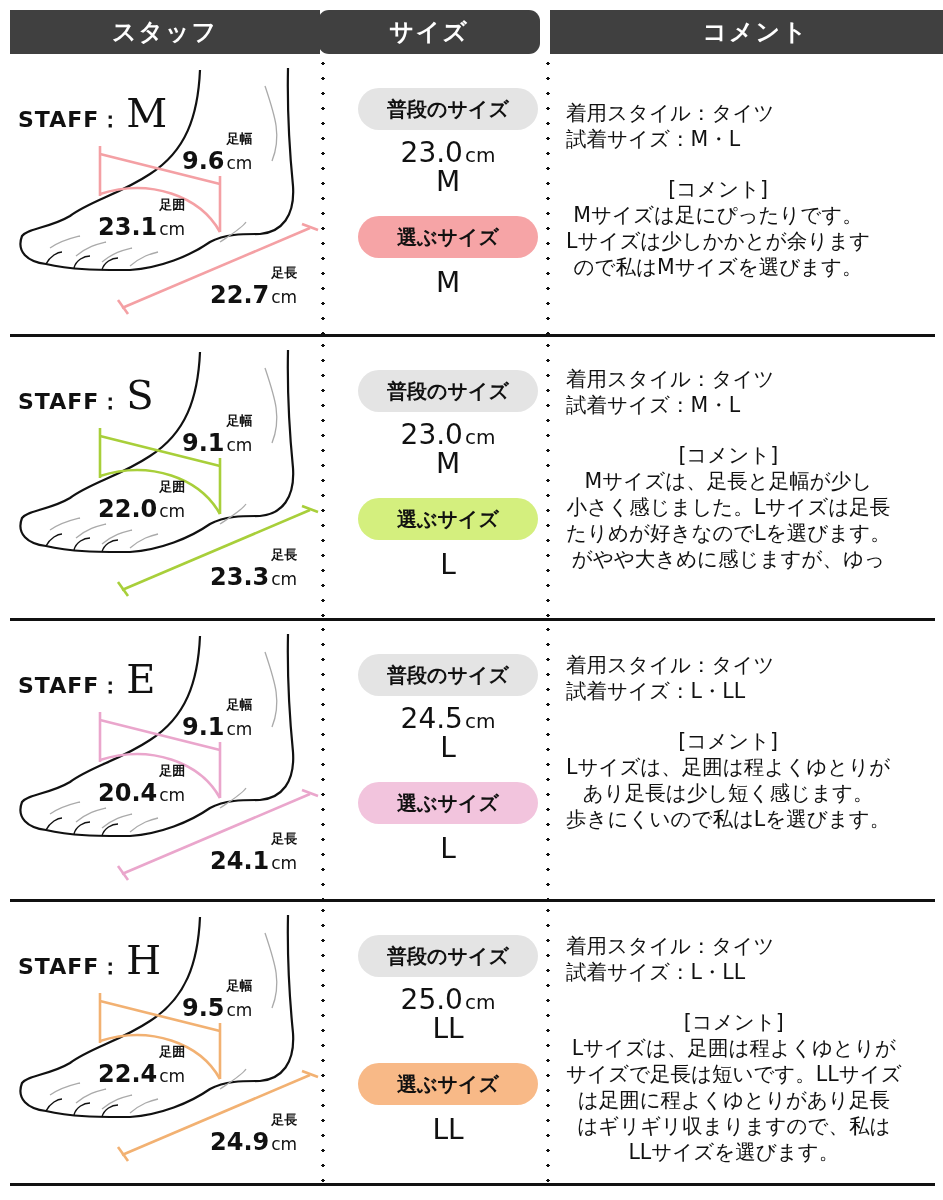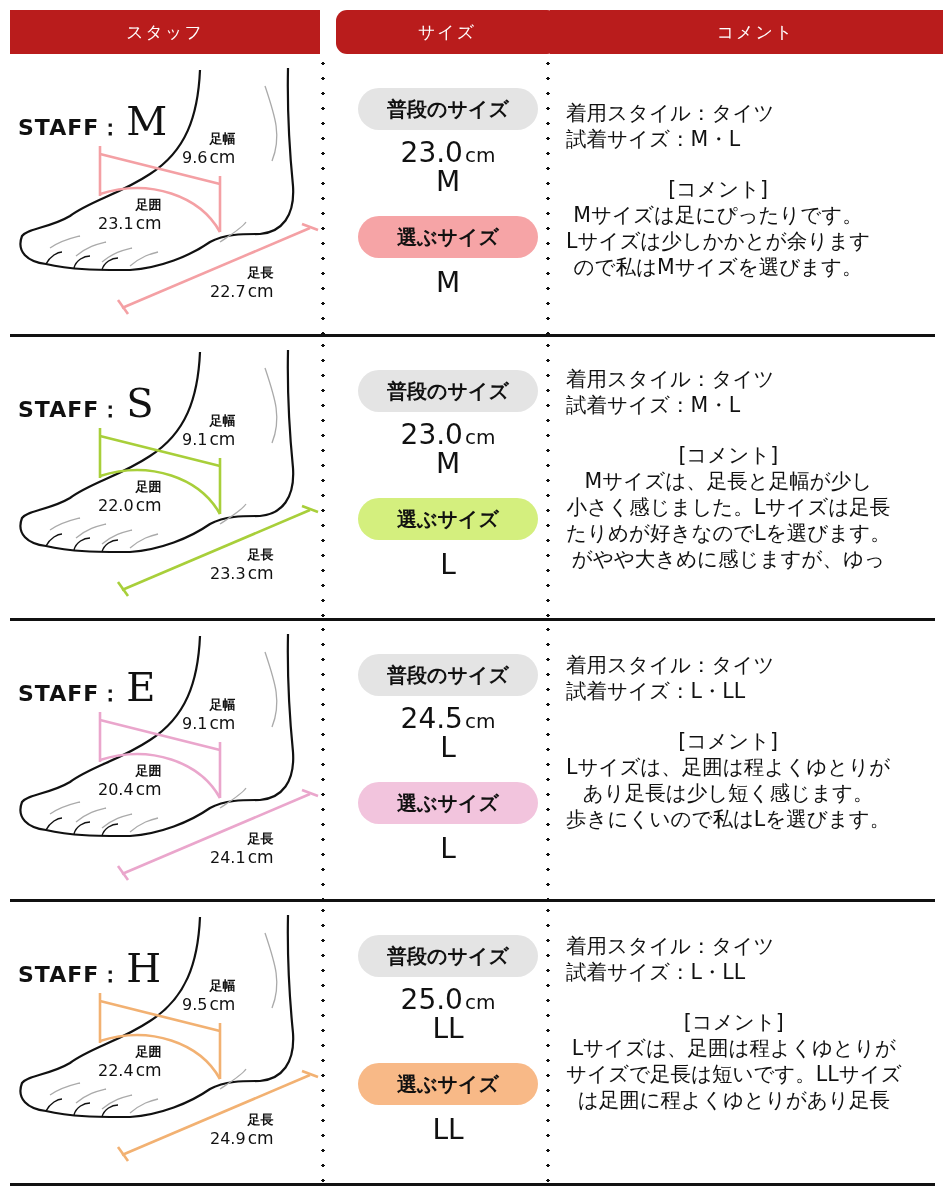--- a/index.html
+++ b/index.html
@@ -7,8 +7,8 @@
   body { font-family: "DejaVu Sans", "Liberation Sans", sans-serif; color: #111; position: relative; }
 
   .header { position: absolute; top: 10px; left: 10px; width: 925px; height: 44px; }
-  .hcell { position: absolute; top: 0; height: 44px; background: #b91c1c; color: #fff;
-           font-size: 17px; font-weight: normal; display: flex; align-items: center; justify-content: center; letter-spacing: 2px; }
+  .hcell { position: absolute; top: 0; height: 44px; background: #404040; color: #fff;
+           font-size: 24px; font-weight: bold; display: flex; align-items: center; justify-content: center; letter-spacing: 2px; }
   .h1 { left: 0; width: 310px; }
   .h2 { left: 326px; width: 222px; border-radius: 11px; }
   .h3 { left: 540px; width: 411px; }

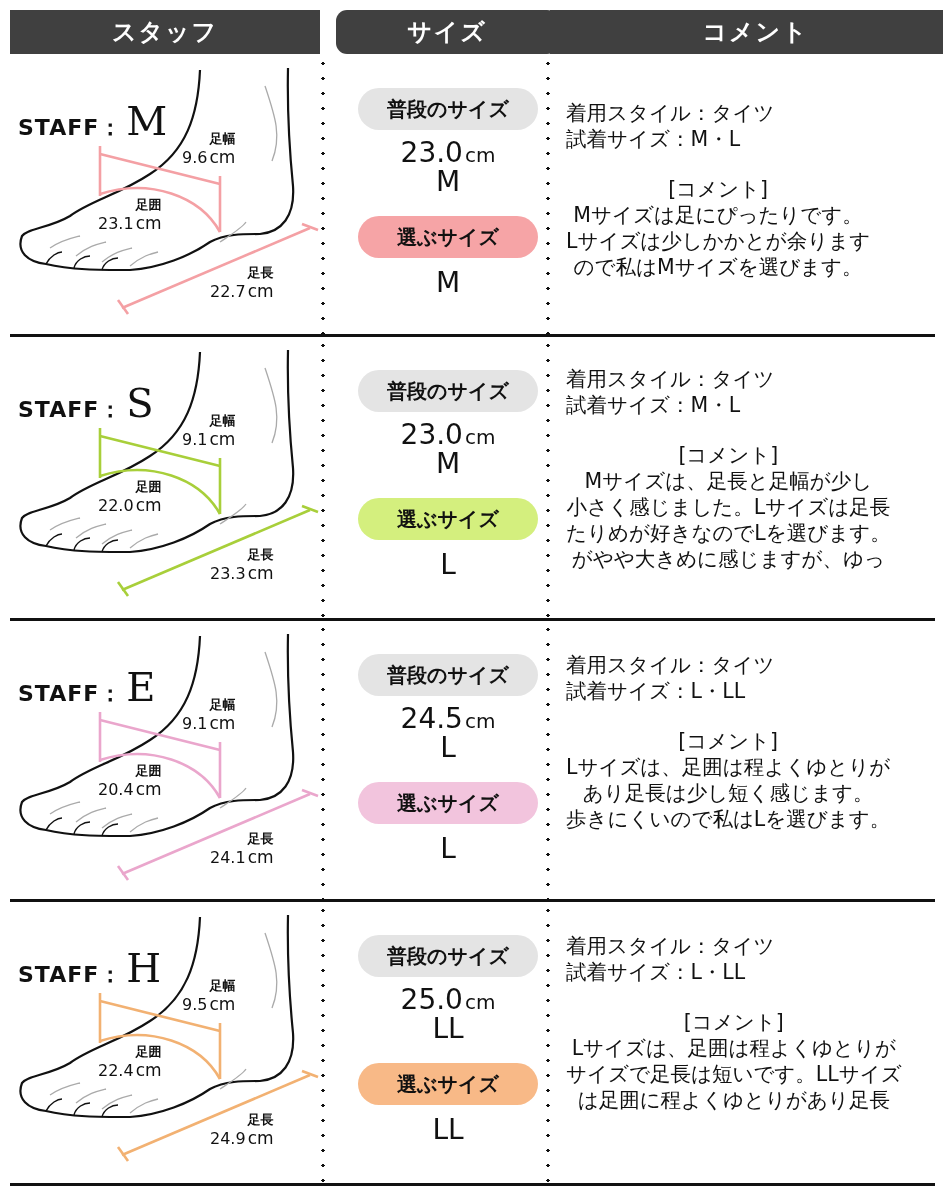--- a/index.html
+++ b/index.html
@@ -10,7 +10,7 @@
   .hcell { position: absolute; top: 0; height: 44px; background: #404040; color: #fff;
            font-size: 24px; font-weight: bold; display: flex; align-items: center; justify-content: center; letter-spacing: 2px; }
   .h1 { left: 0; width: 310px; }
-  .h2 { left: 326px; width: 222px; border-radius: 11px; }
+  .h2 { left: 308px; width: 222px; border-radius: 11px; }
   .h3 { left: 540px; width: 411px; }
 
   .row { position: absolute; left: 10px; width: 925px; }

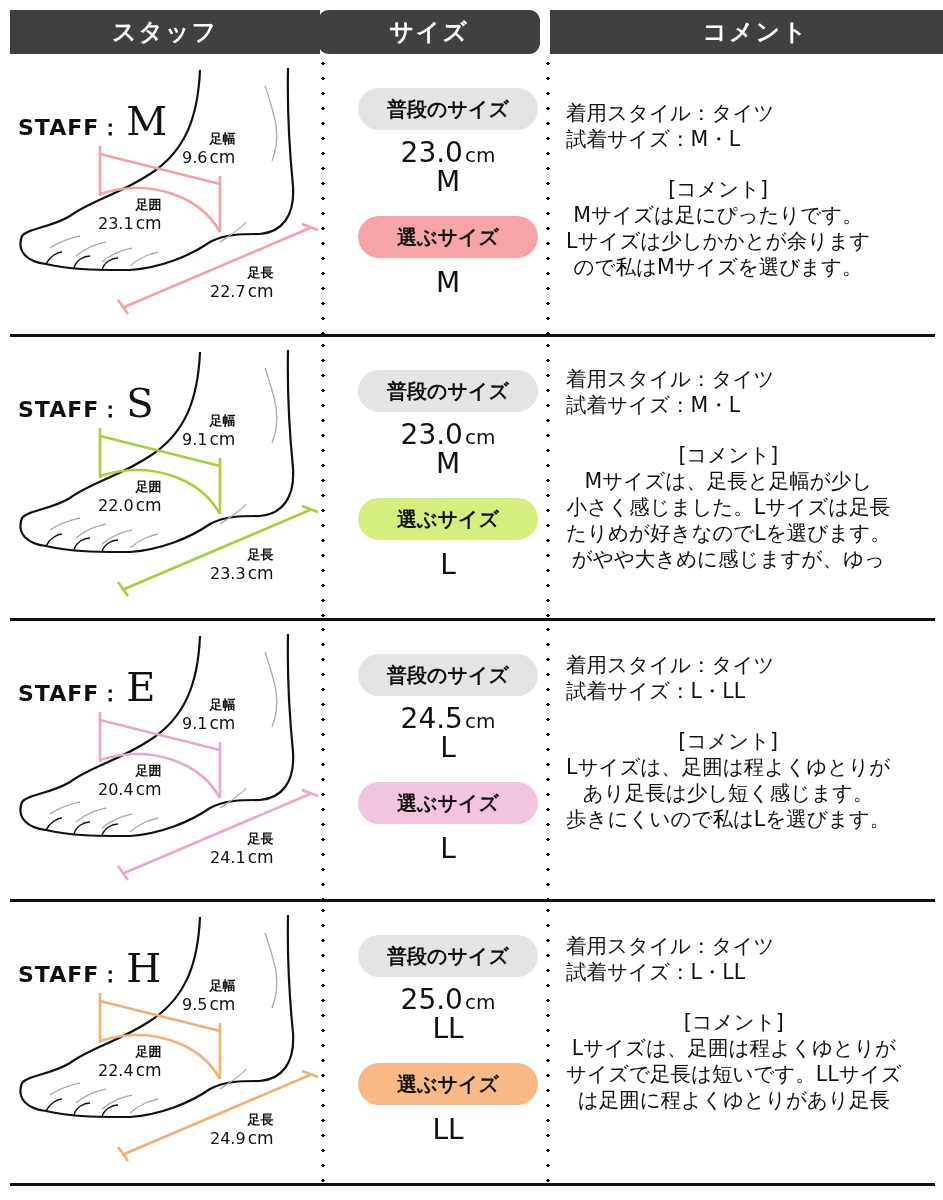--- a/index.html
+++ b/index.html
@@ -24,7 +24,7 @@
 
   .foot-area { position: absolute; left: 0; top: 0; width: 310px; height: 100%; }
   .foot-svg { position: absolute; left: 0; top: 0; }
-  .staff-label { position: absolute; left: 8px; font-size: 22px; font-weight: bold; letter-spacing: 1px; display: flex; align-items: baseline; margin-top: 8px; }
+  .staff-label { position: absolute; left: 8px; font-size: 22px; font-weight: bold; letter-spacing: 1px; display: flex; align-items: baseline; }
   .staff-initial { font-family: "DejaVu Serif", "Liberation Serif", serif; font-weight: normal; font-size: 40px; margin-left: 4px; }
   .meas { position: absolute; text-align: right; line-height: 1; }
   .meas .lbl { font-size: 13px; font-weight: bold; display: block; margin-bottom: 4px; }

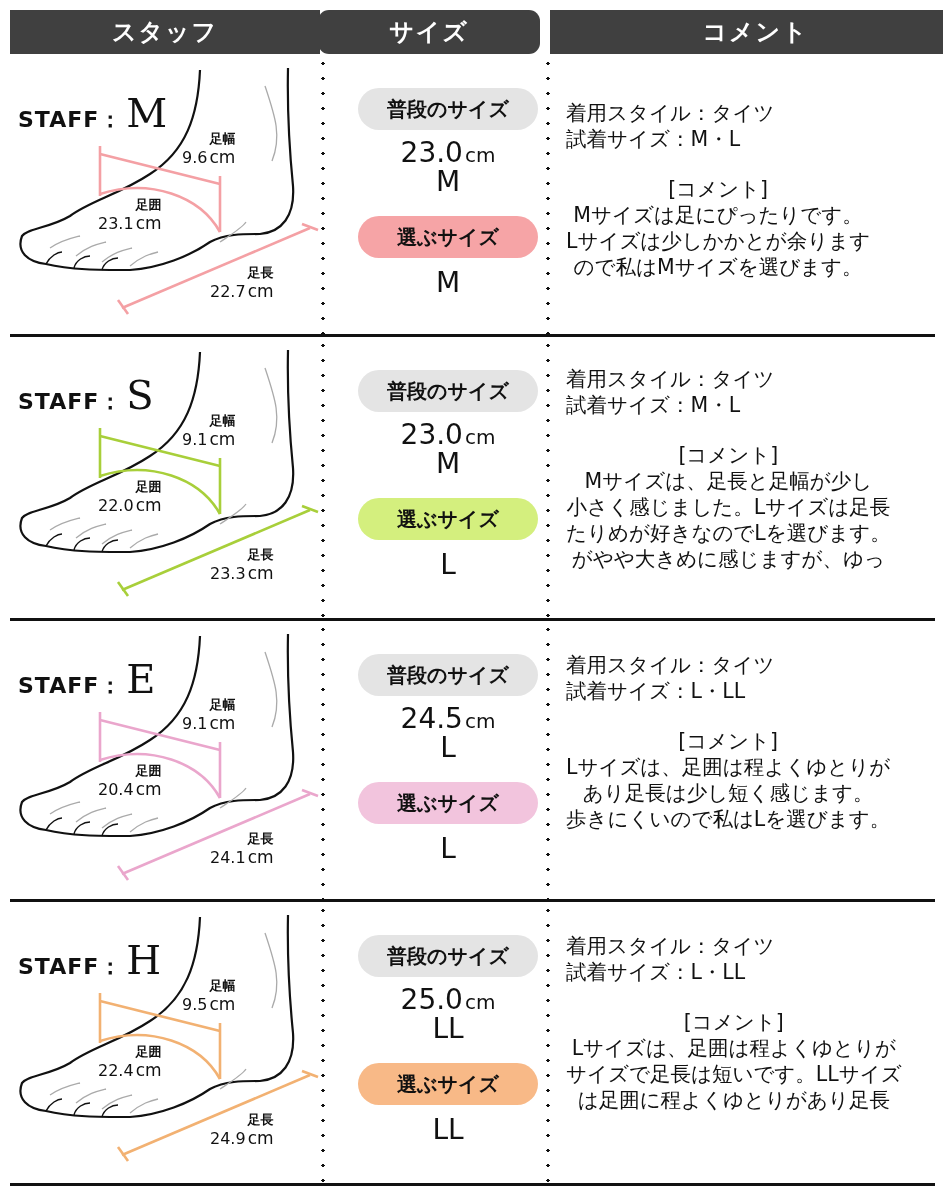--- a/index.html
+++ b/index.html
@@ -28,7 +28,7 @@
   .staff-initial { font-family: "DejaVu Serif", "Liberation Serif", serif; font-weight: normal; font-size: 40px; margin-left: 4px; }
   .meas { position: absolute; text-align: right; line-height: 1; }
   .meas .lbl { font-size: 13px; font-weight: bold; display: block; margin-bottom: 4px; }
-  .meas .val { font-size: 16px; font-weight: normal; }
+  .meas .val { font-size: 24px; font-weight: bold; }
   .meas .unit { font-size: 17px; font-weight: normal; margin-left: 2px; }
 
   .size-col { position: absolute; left: 330px; width: 216px; top: 0; height: 100%; }

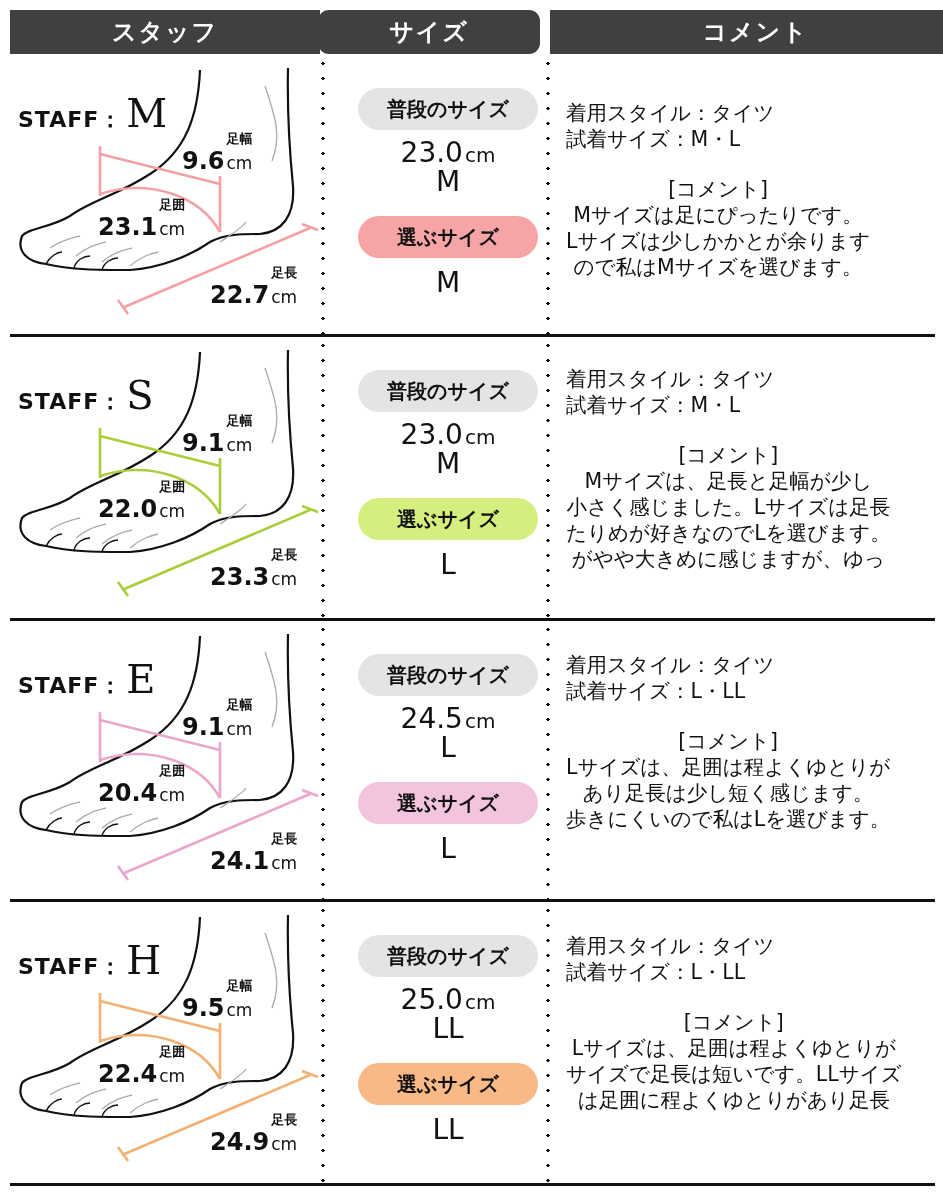--- a/index.html
+++ b/index.html
@@ -341,6 +341,7 @@
       <p>Lサイズは、足囲は程よくゆとりが</p>
           <p>サイズで足長は短いです。LLサイズ</p>
           <p>は足囲に程よくゆとりがあり足長</p>
+          <p>はギリギリ収まりますので、私は</p>
         </div>
     </div>
   </div>

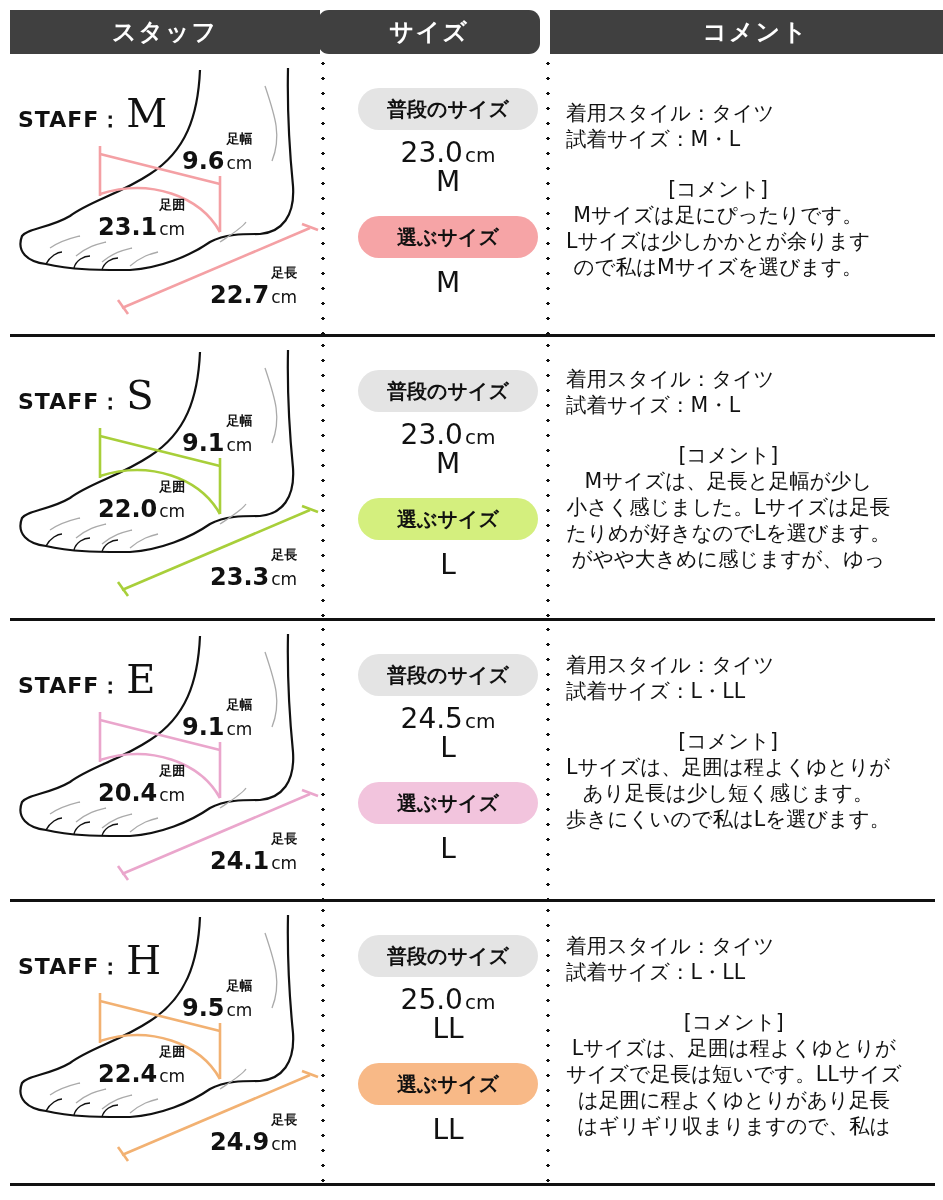--- a/index.html
+++ b/index.html
@@ -342,6 +342,7 @@
           <p>サイズで足長は短いです。LLサイズ</p>
           <p>は足囲に程よくゆとりがあり足長</p>
           <p>はギリギリ収まりますので、私は</p>
+          <p>LLサイズを選びます。</p>
         </div>
     </div>
   </div>

